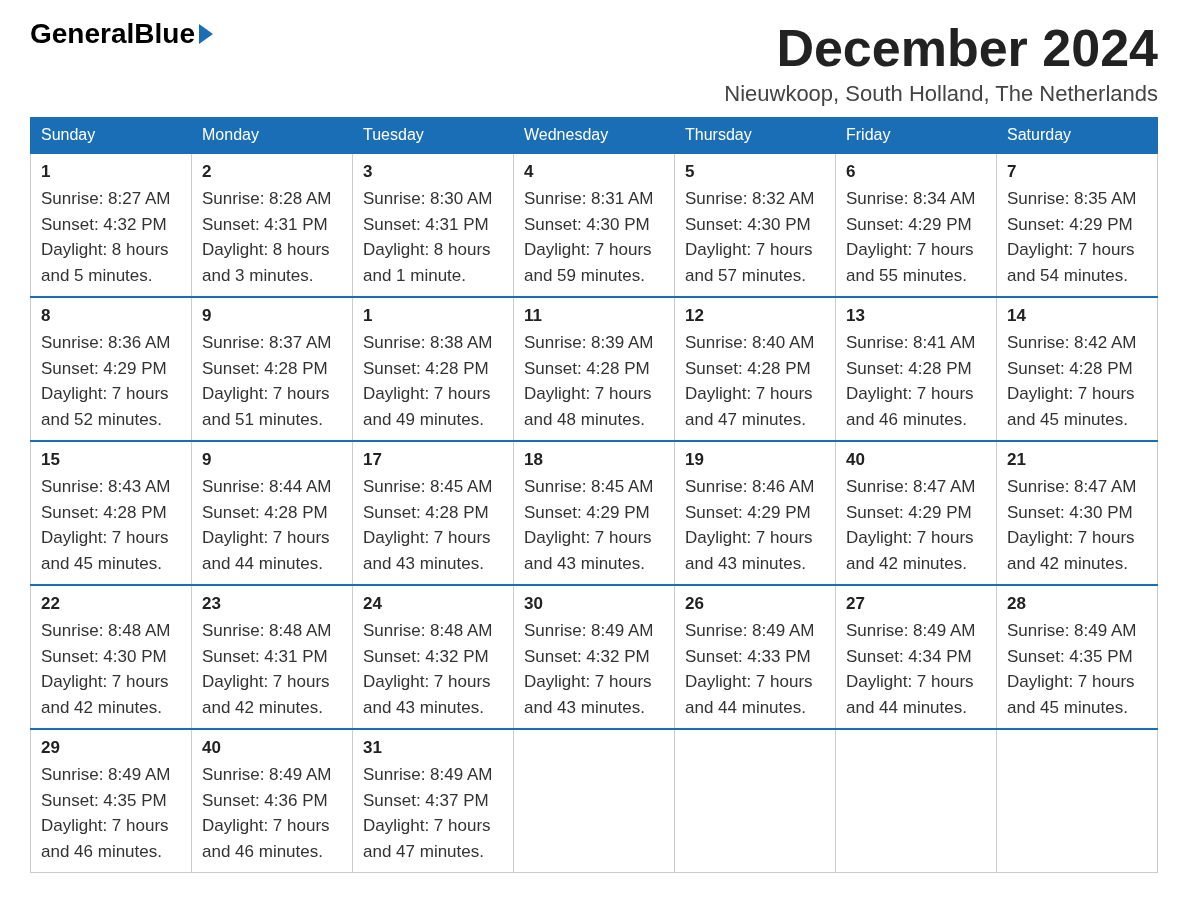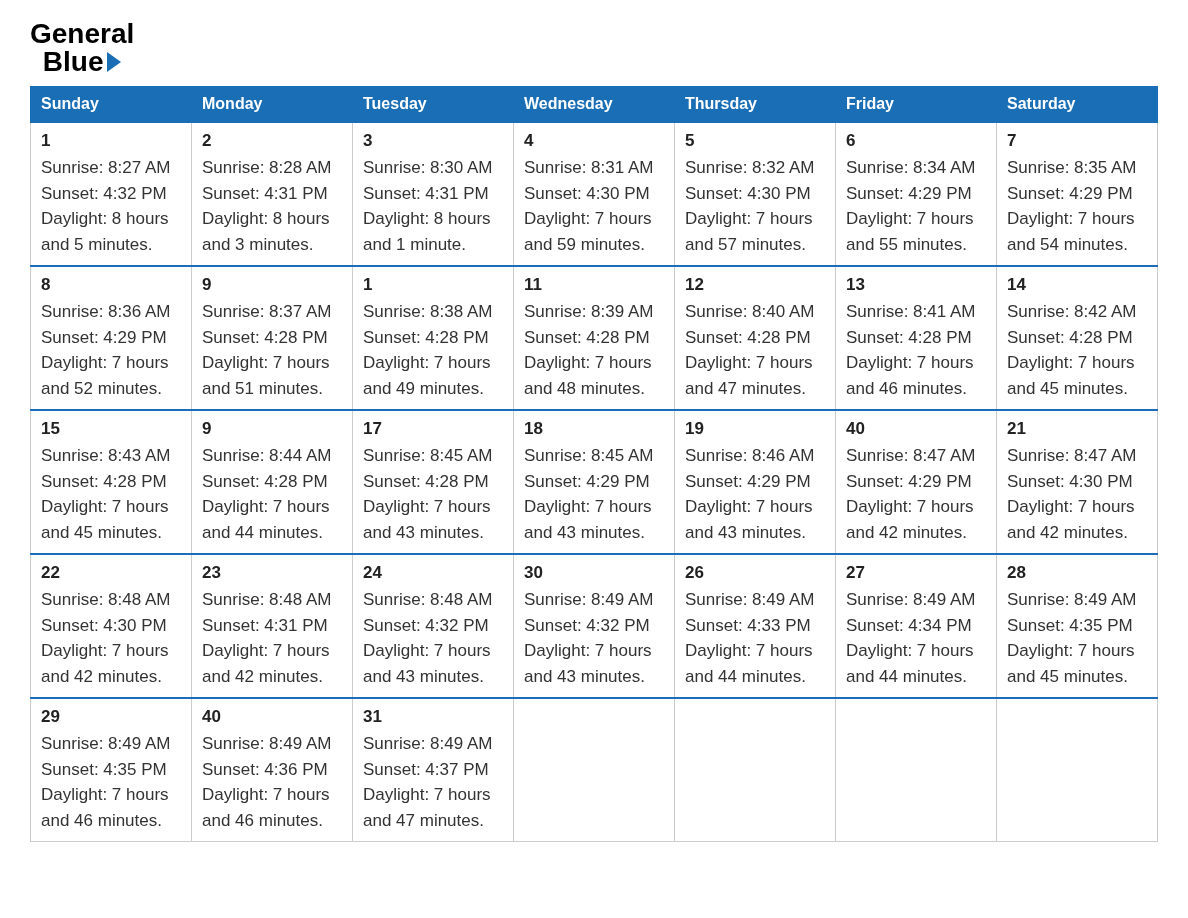--- a/index.html
+++ b/index.html
@@ -18,8 +18,8 @@
     }
     .logo {
       display: flex;
-      flex-direction: column;
-      align-items: center;
+      flex-direction: row;
+      align-items: flex-start;
     }
     .logo-general {
       font-size: 28px;

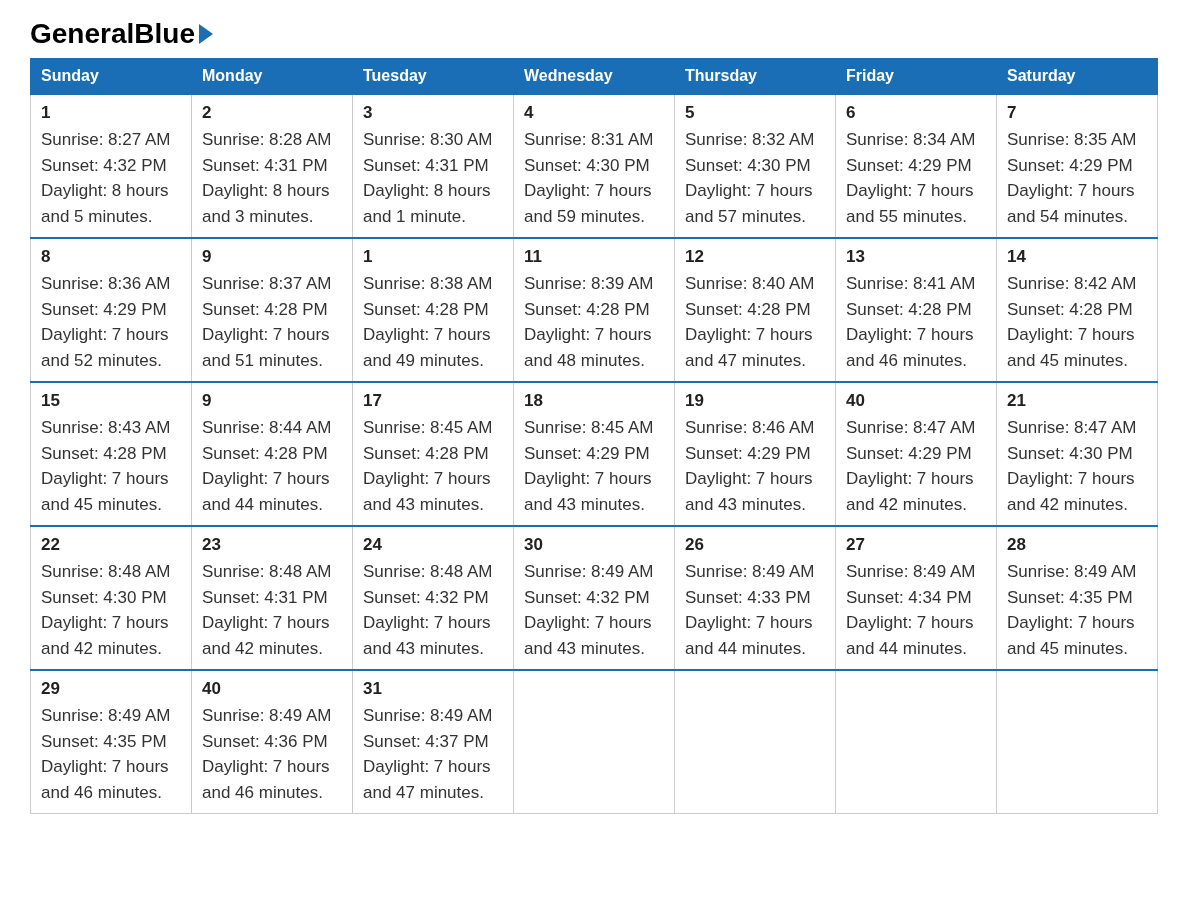--- a/index.html
+++ b/index.html
@@ -109,6 +109,10 @@
       <span>Blue</span>
       <span class="logo-triangle"></span>
     </span>
+  </div>
+  <div class="title-block">
+    <div class="month-title">December 2024</div>
+    <div class="location-title">Nieuwkoop, South Holland, The Netherlands</div>
   </div>
 </div>
 

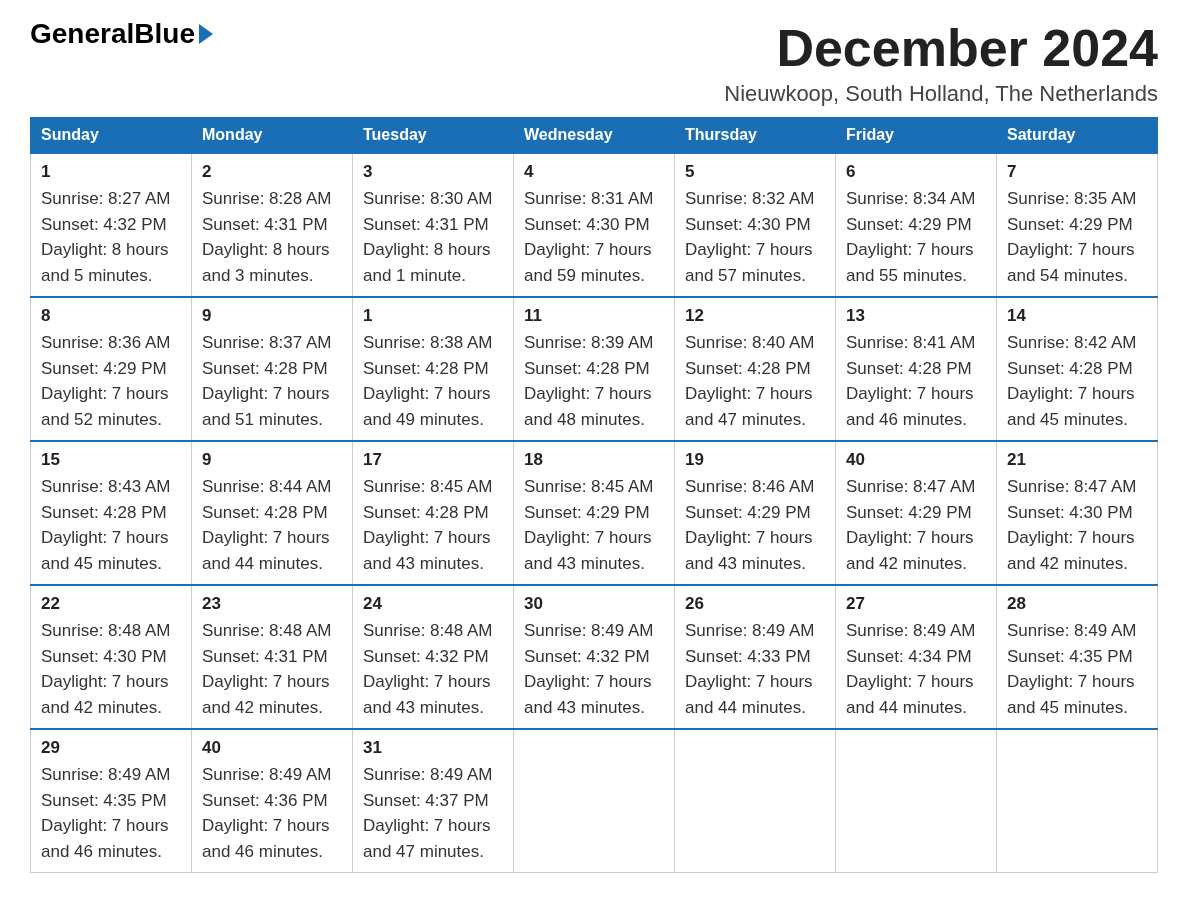--- a/index.html
+++ b/index.html
@@ -66,7 +66,7 @@
       background-color: #1a6eb5;
       color: #fff;
       font-size: 16px;
-      font-weight: bold;
+      font-weight: normal;
       padding: 8px 10px;
       text-align: left;
       border: 1px solid #1a6eb5;

